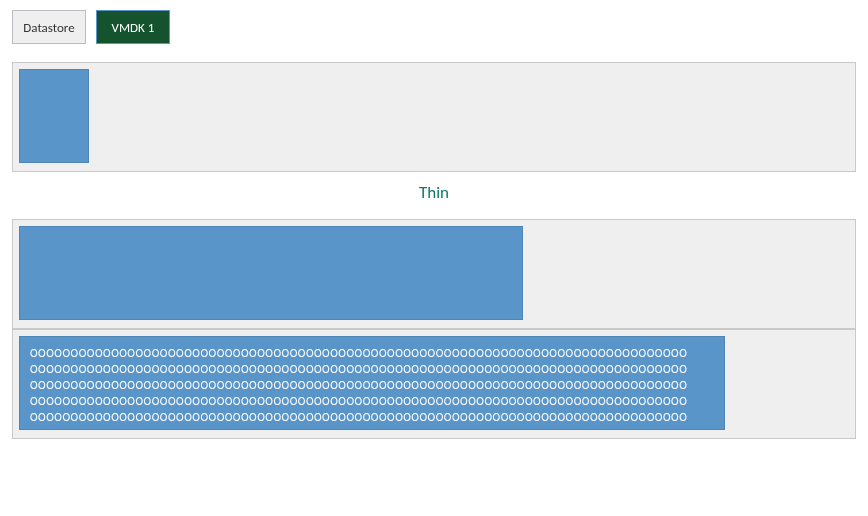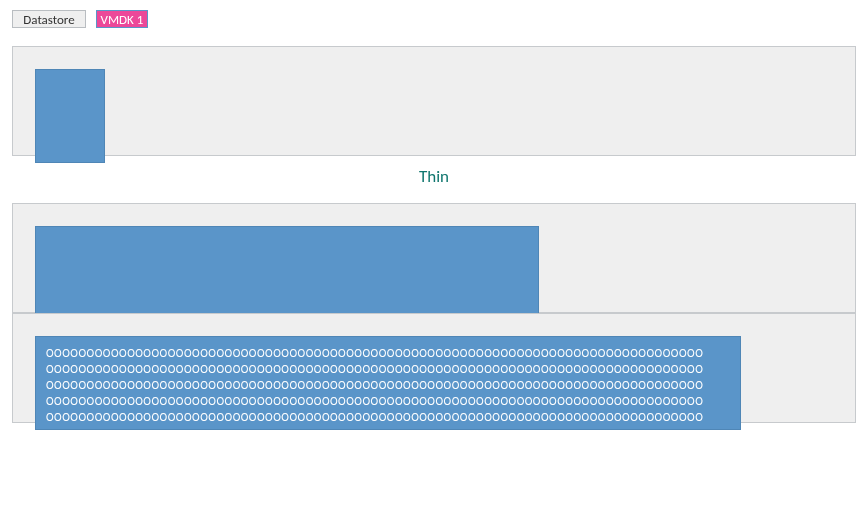--- a/index.html
+++ b/index.html
@@ -27,7 +27,7 @@
     height: 18px;
     border: 1px solid #b9bdc1;
     font-size: 13px;
-    padding: 0 2px;
+    padding: 16px 2px;
   }
   .swatch-datastore {
     width: 74px;

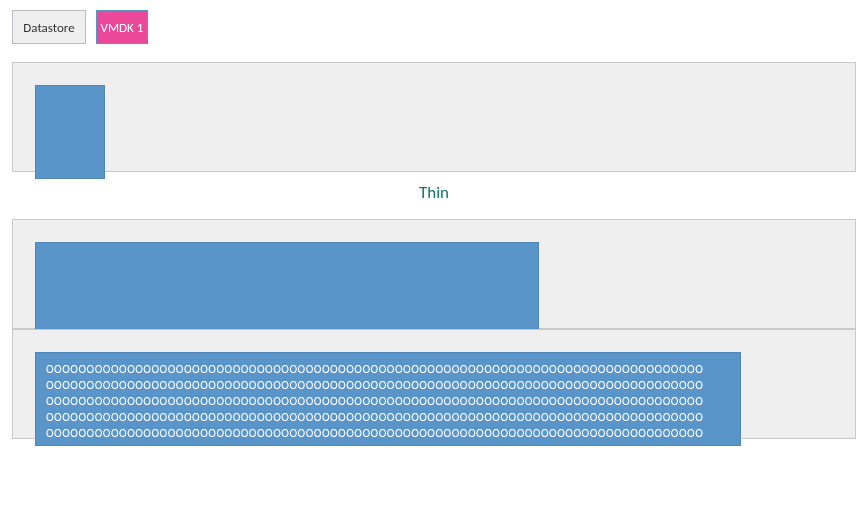--- a/index.html
+++ b/index.html
@@ -35,8 +35,8 @@
     color: #333;
   }
   .swatch-vmdk {
-    width: 52px;
-    background: #ec4899;
+    width: 74px;
+    background: #14532d;
     border-color: #5a95c9;
     color: #ffffff;
   }

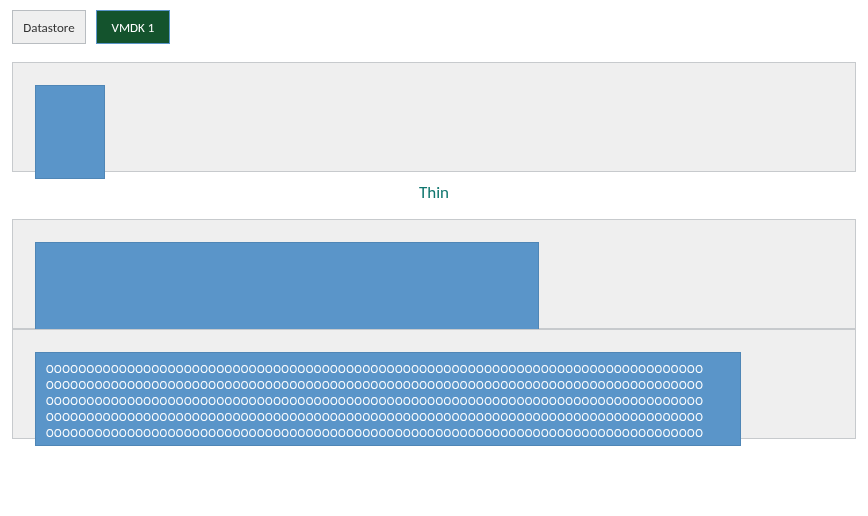--- a/index.html
+++ b/index.html
@@ -45,7 +45,7 @@
     width: 844px;
     background: #efefef;
     border: 1px solid #c7cacd;
-    padding: 22px;
+    padding: 6px;
   }
   .c-thin  { height: 110px; }
   .c-thick { height: 110px; }

